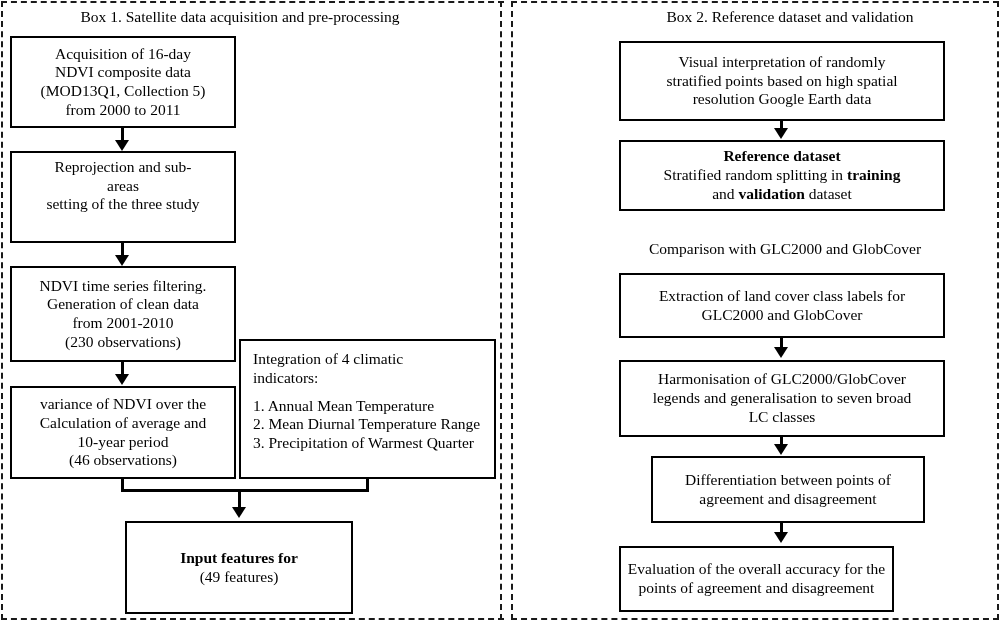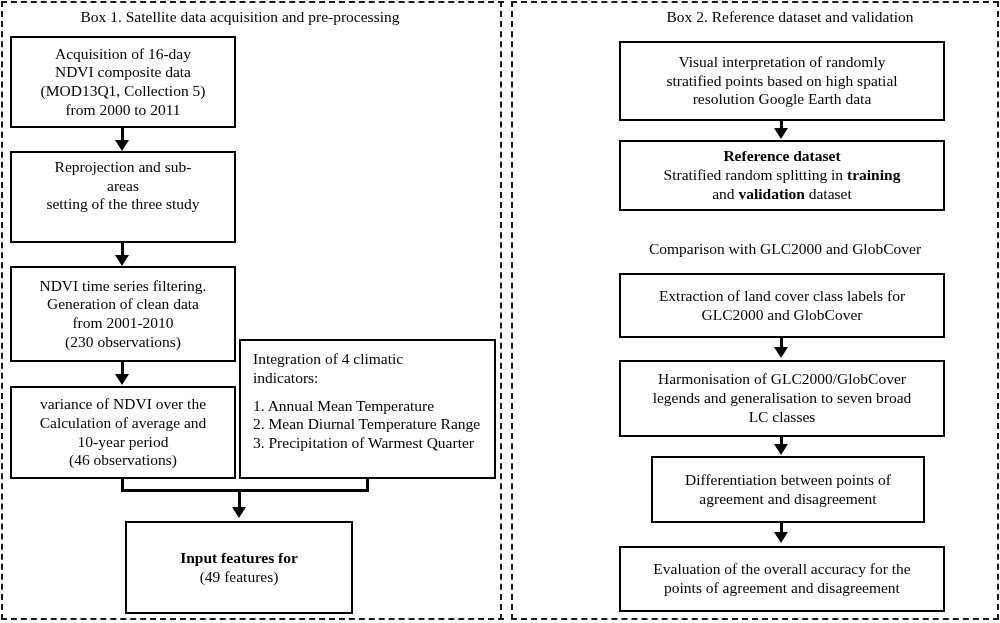--- a/index.html
+++ b/index.html
@@ -218,7 +218,7 @@
   <div class="vline" style="left:780px; top:523px; height:13px;"></div>
   <div class="arrowhead" style="left:774px; top:532px;"></div>
 
-  <div class="node" style="left:619px; top:546px; width:326px; height:66px;">
+  <div class="node" style="left:619px; top:546px; width:275px; height:66px;">
     <div class="inner">
       <div>Evaluation of the overall accuracy for the</div>
       <div>points of agreement and disagreement</div>

